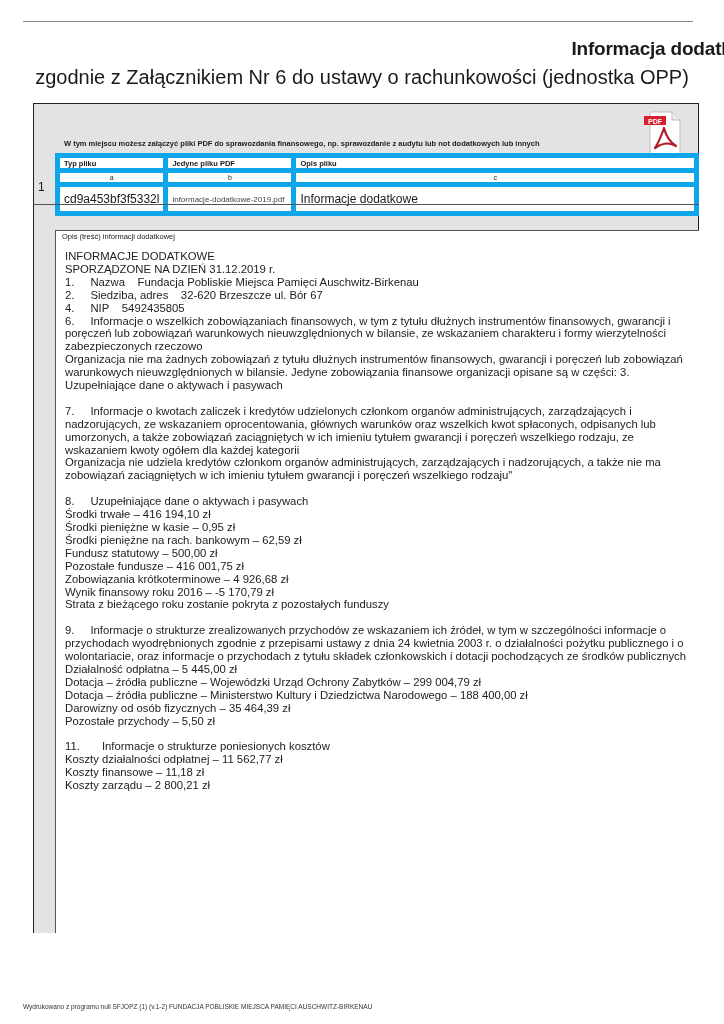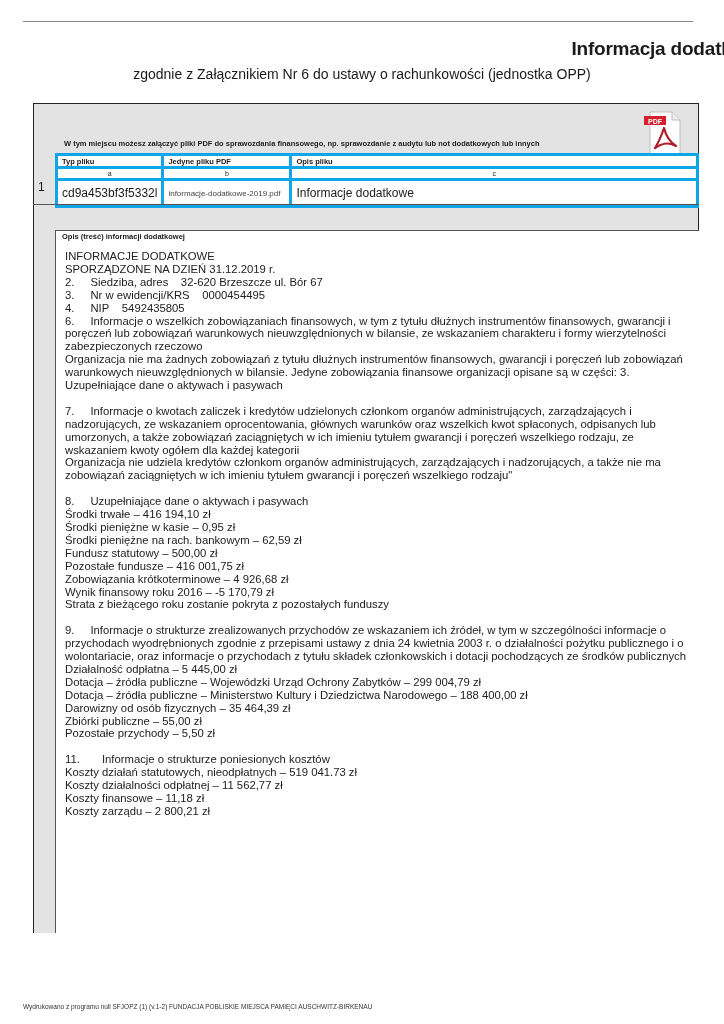--- a/index.html
+++ b/index.html
@@ -17,7 +17,7 @@
     }
     .subtitle {
       position: absolute; left: 0; top: 66px; width: 724px; text-align: center;
-      font-size: 14px;
+      font-size: 20px;
     }
     .outer-box {
       position: absolute; left: 33px; top: 103px; width: 666px; height: 830px;

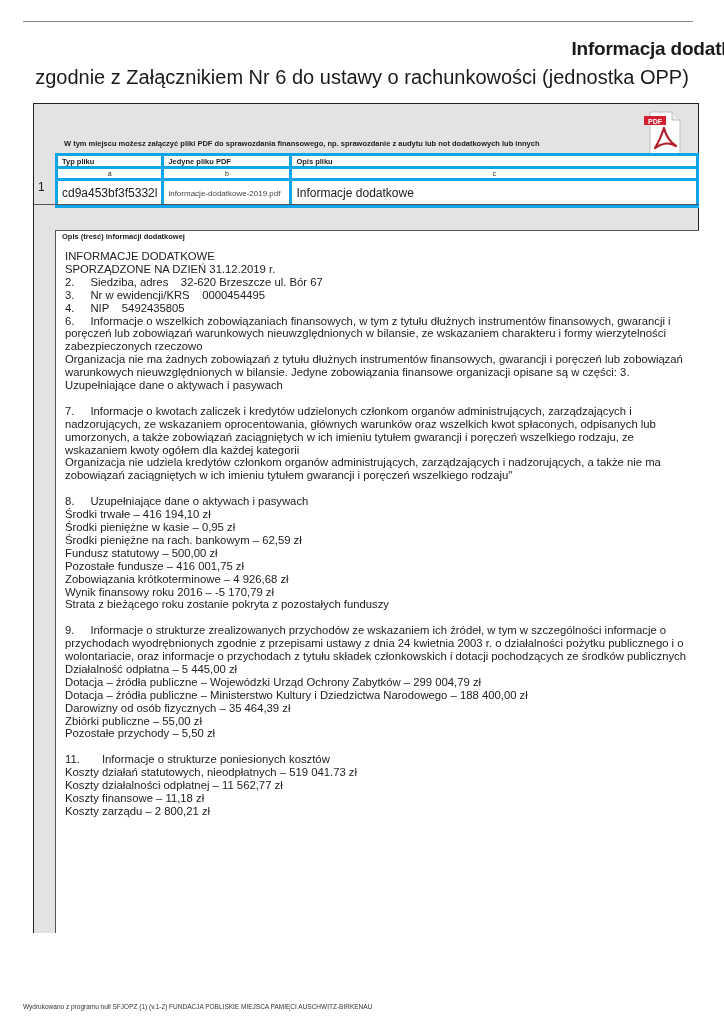--- a/index.html
+++ b/index.html
@@ -37,7 +37,7 @@
       font-size: 7.5px;
     }
     .file-table td {
-      border: 3px solid #0ea5e9; padding: 0 4px; height: 10px; vertical-align: middle;
+      border: 5px solid #0ea5e9; padding: 0 4px; height: 10px; vertical-align: middle;
     }
     .file-table .hdr td { font-weight: bold; }
     .file-table .letters td { text-align: center; font-size: 7px; height: 9px; }

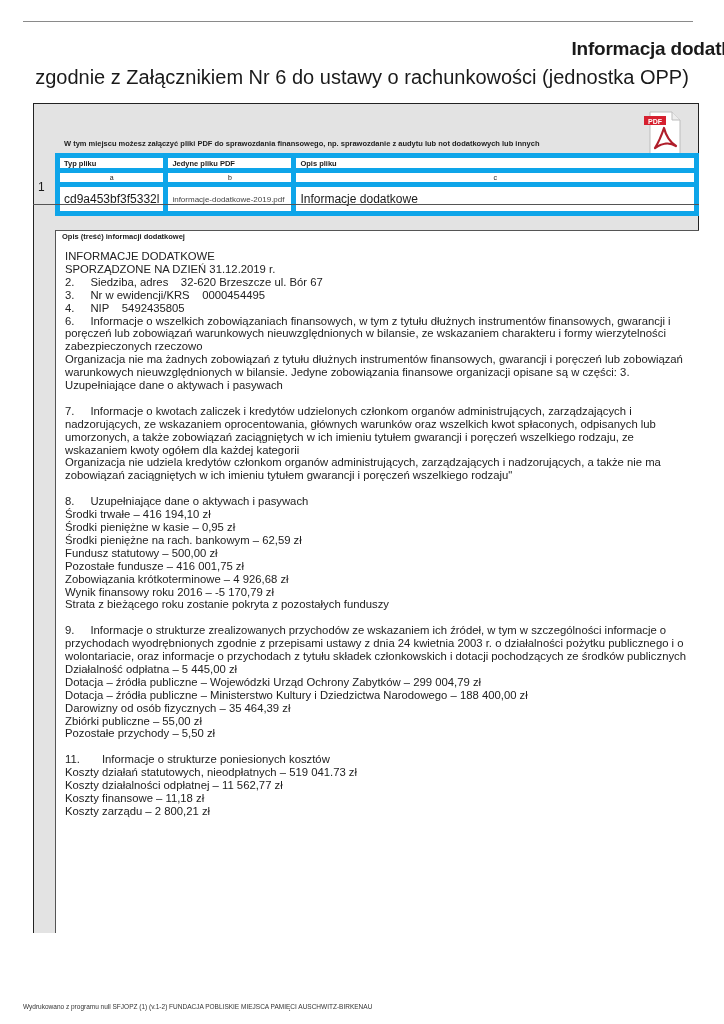--- a/index.html
+++ b/index.html
@@ -57,7 +57,7 @@
       box-sizing: border-box;
     }
     .content-label {
-      position: absolute; left: 62px; top: 232px; font-size: 7.5px; font-weight: bold;
+      position: absolute; left: 62px; top: 232px; font-size: 7.5px; font-weight: normal;
     }
     .content-text {
       position: absolute; left: 65px; top: 250px; width: 625px;

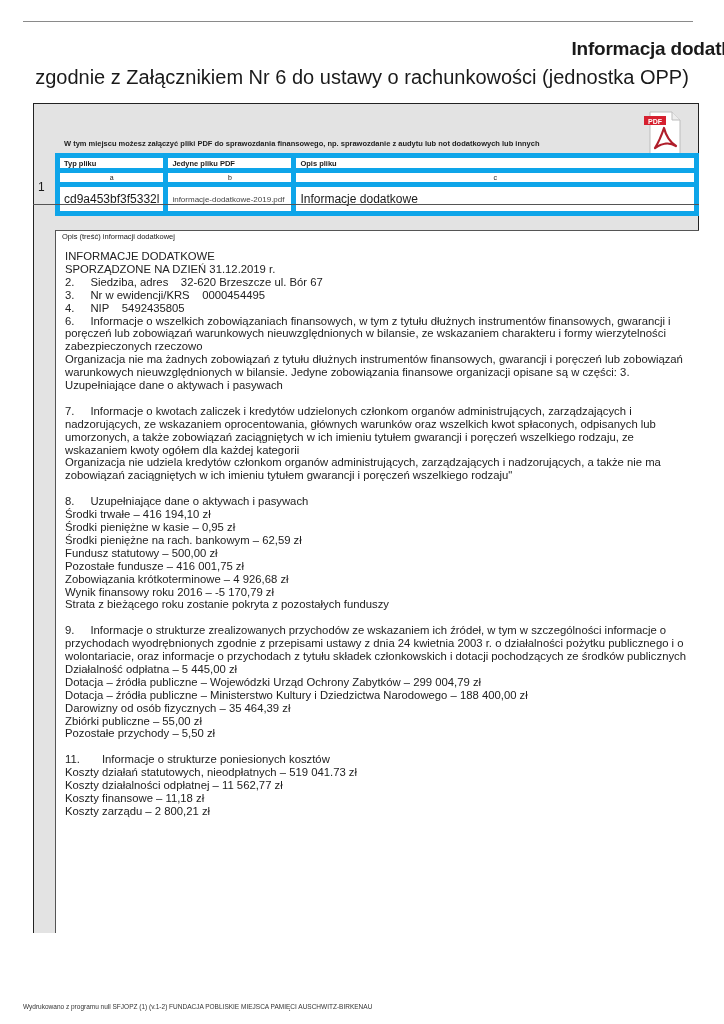--- a/index.html
+++ b/index.html
@@ -126,6 +126,7 @@
   <p>INFORMACJE DODATKOWE</p>
   <p>SPORZĄDZONE NA DZIEŃ 31.12.2019 r.</p>
 
+  <p><span>1.</span><span class="tab"></span><span>Nazwa</span>&nbsp;&nbsp;&nbsp; <span>Fundacja Pobliskie Miejsca Pamięci Auschwitz-Birkenau</span></p>
   <p><span>2.</span><span class="tab"></span><span>Siedziba, adres</span>&nbsp;&nbsp;&nbsp; <span>32-620 Brzeszcze ul. Bór 67</span></p>
   <p><span>3.</span><span class="tab"></span><span>Nr w ewidencji/KRS</span>&nbsp;&nbsp;&nbsp; <span>0000454495</span></p>
   <p><span>4.</span><span class="tab"></span><span>NIP</span>&nbsp;&nbsp;&nbsp; <span>5492435805</span></p>

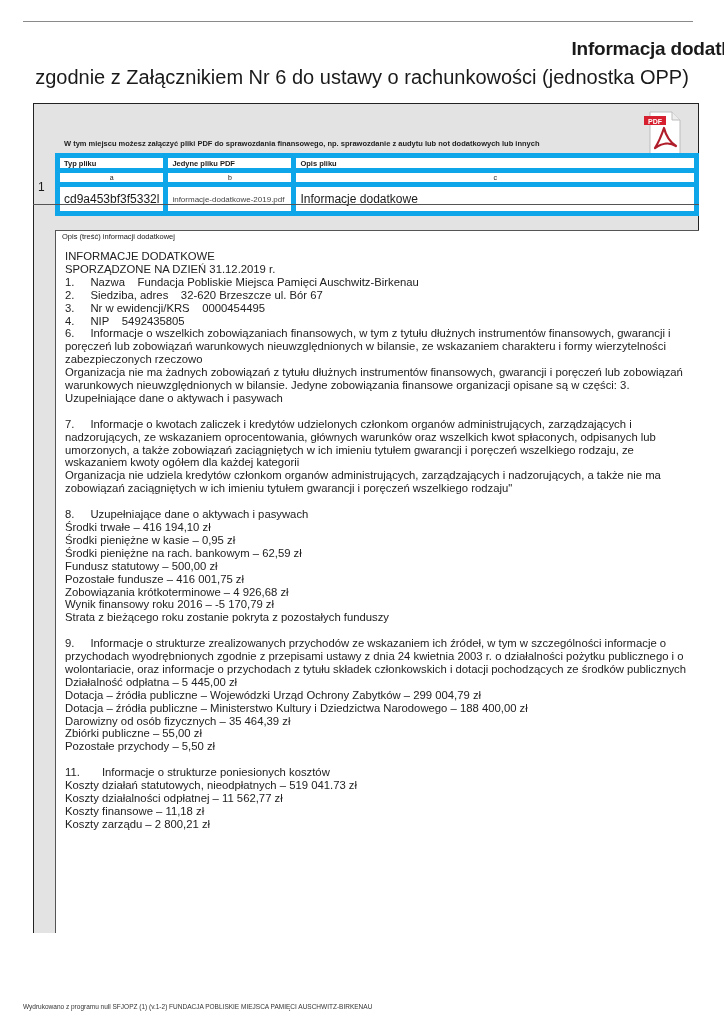--- a/index.html
+++ b/index.html
@@ -128,7 +128,6 @@
 
   <p><span>1.</span><span class="tab"></span><span>Nazwa</span>&nbsp;&nbsp;&nbsp; <span>Fundacja Pobliskie Miejsca Pamięci Auschwitz-Birkenau</span></p>
   <p><span>2.</span><span class="tab"></span><span>Siedziba, adres</span>&nbsp;&nbsp;&nbsp; <span>32-620 Brzeszcze ul. Bór 67</span></p>
-  <p><span>3.</span><span class="tab"></span><span>Nr w ewidencji/KRS</span>&nbsp;&nbsp;&nbsp; <span>0000454495</span></p>
   <p><span>4.</span><span class="tab"></span><span>NIP</span>&nbsp;&nbsp;&nbsp; <span>5492435805</span></p>
 
   <p><span>6.</span><span class="tab"></span><span>Informacje o wszelkich zobowiązaniach finansowych, w tym z tytułu dłużnych instrumentów finansowych, gwarancji i poręczeń lub zobowiązań warunkowych nieuwzględnionych w bilansie, ze wskazaniem charakteru i formy wierzytelności zabezpieczonych rzeczowo</span></p>

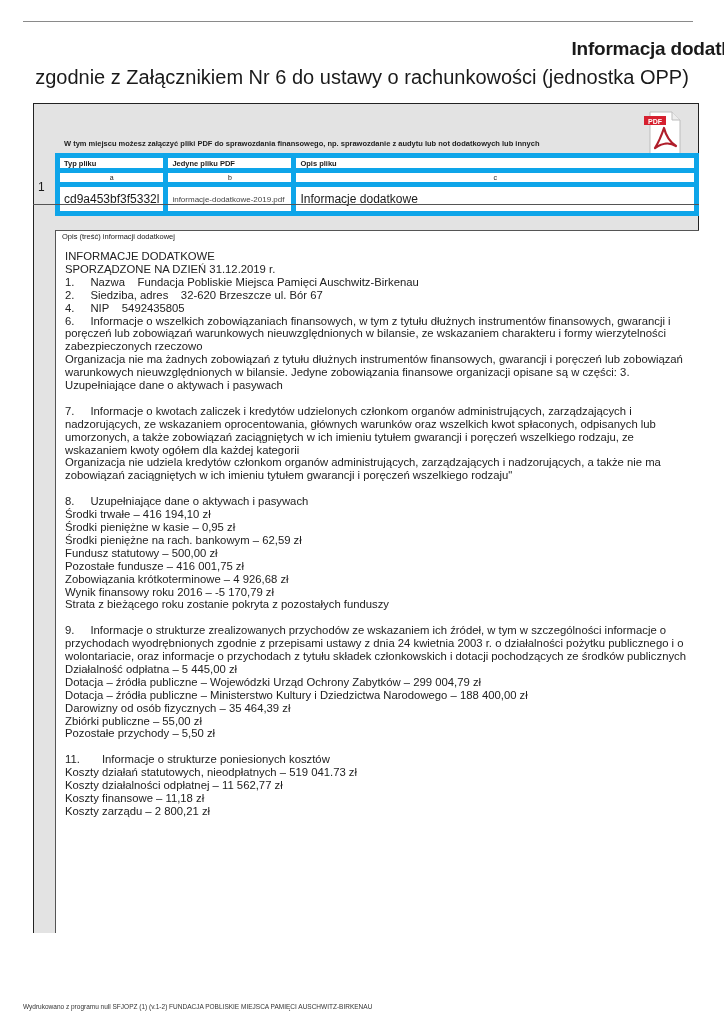--- a/index.html
+++ b/index.html
@@ -154,7 +154,6 @@
   <p>Dotacja – źródła publiczne – Wojewódzki Urząd Ochrony Zabytków – 299 004,79 zł</p>
   <p>Dotacja – źródła publiczne – Ministerstwo Kultury i Dziedzictwa Narodowego – 188 400,00 zł</p>
   <p>Darowizny od osób fizycznych – 35 464,39 zł</p>
-  <p>Zbiórki publiczne – 55,00 zł</p>
   <p>Pozostałe przychody – 5,50 zł</p>
   <div class="gap"></div>
 

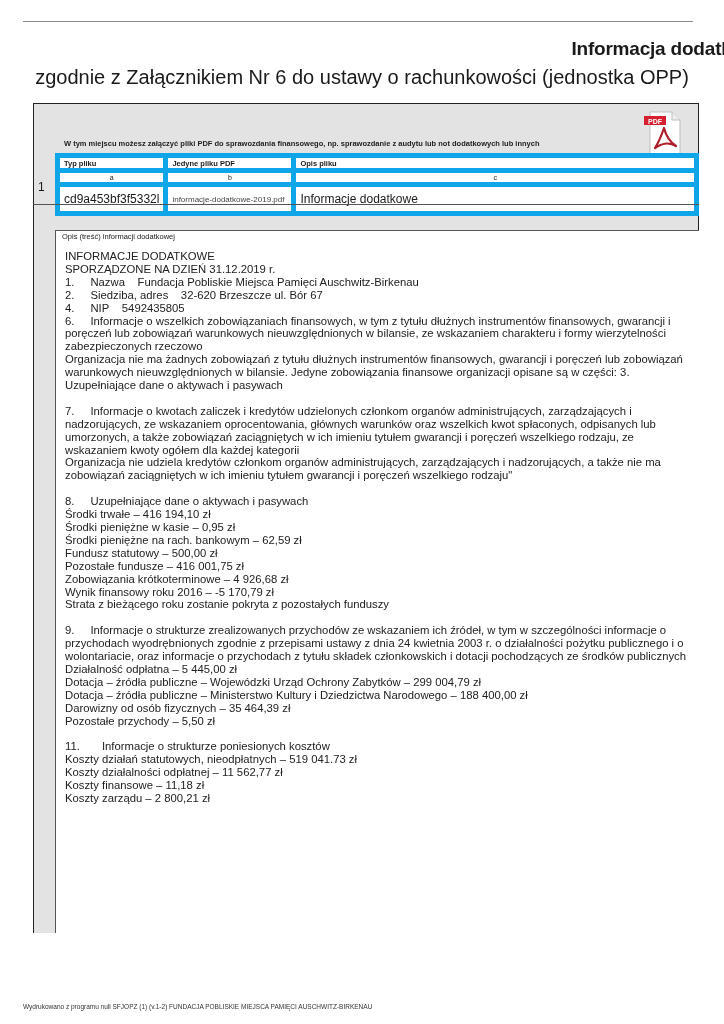--- a/index.html
+++ b/index.html
@@ -158,7 +158,6 @@
   <div class="gap"></div>
 
   <p><span>11.</span><span class="tab" style="width:22px"></span><span>Informacje o strukturze poniesionych kosztów</span></p>
-  <p>Koszty działań statutowych, nieodpłatnych – 519 041.73 zł</p>
   <p>Koszty działalności odpłatnej – 11 562,77 zł</p>
   <p>Koszty finansowe – 11,18 zł</p>
   <p>Koszty zarządu – 2 800,21 zł</p>

